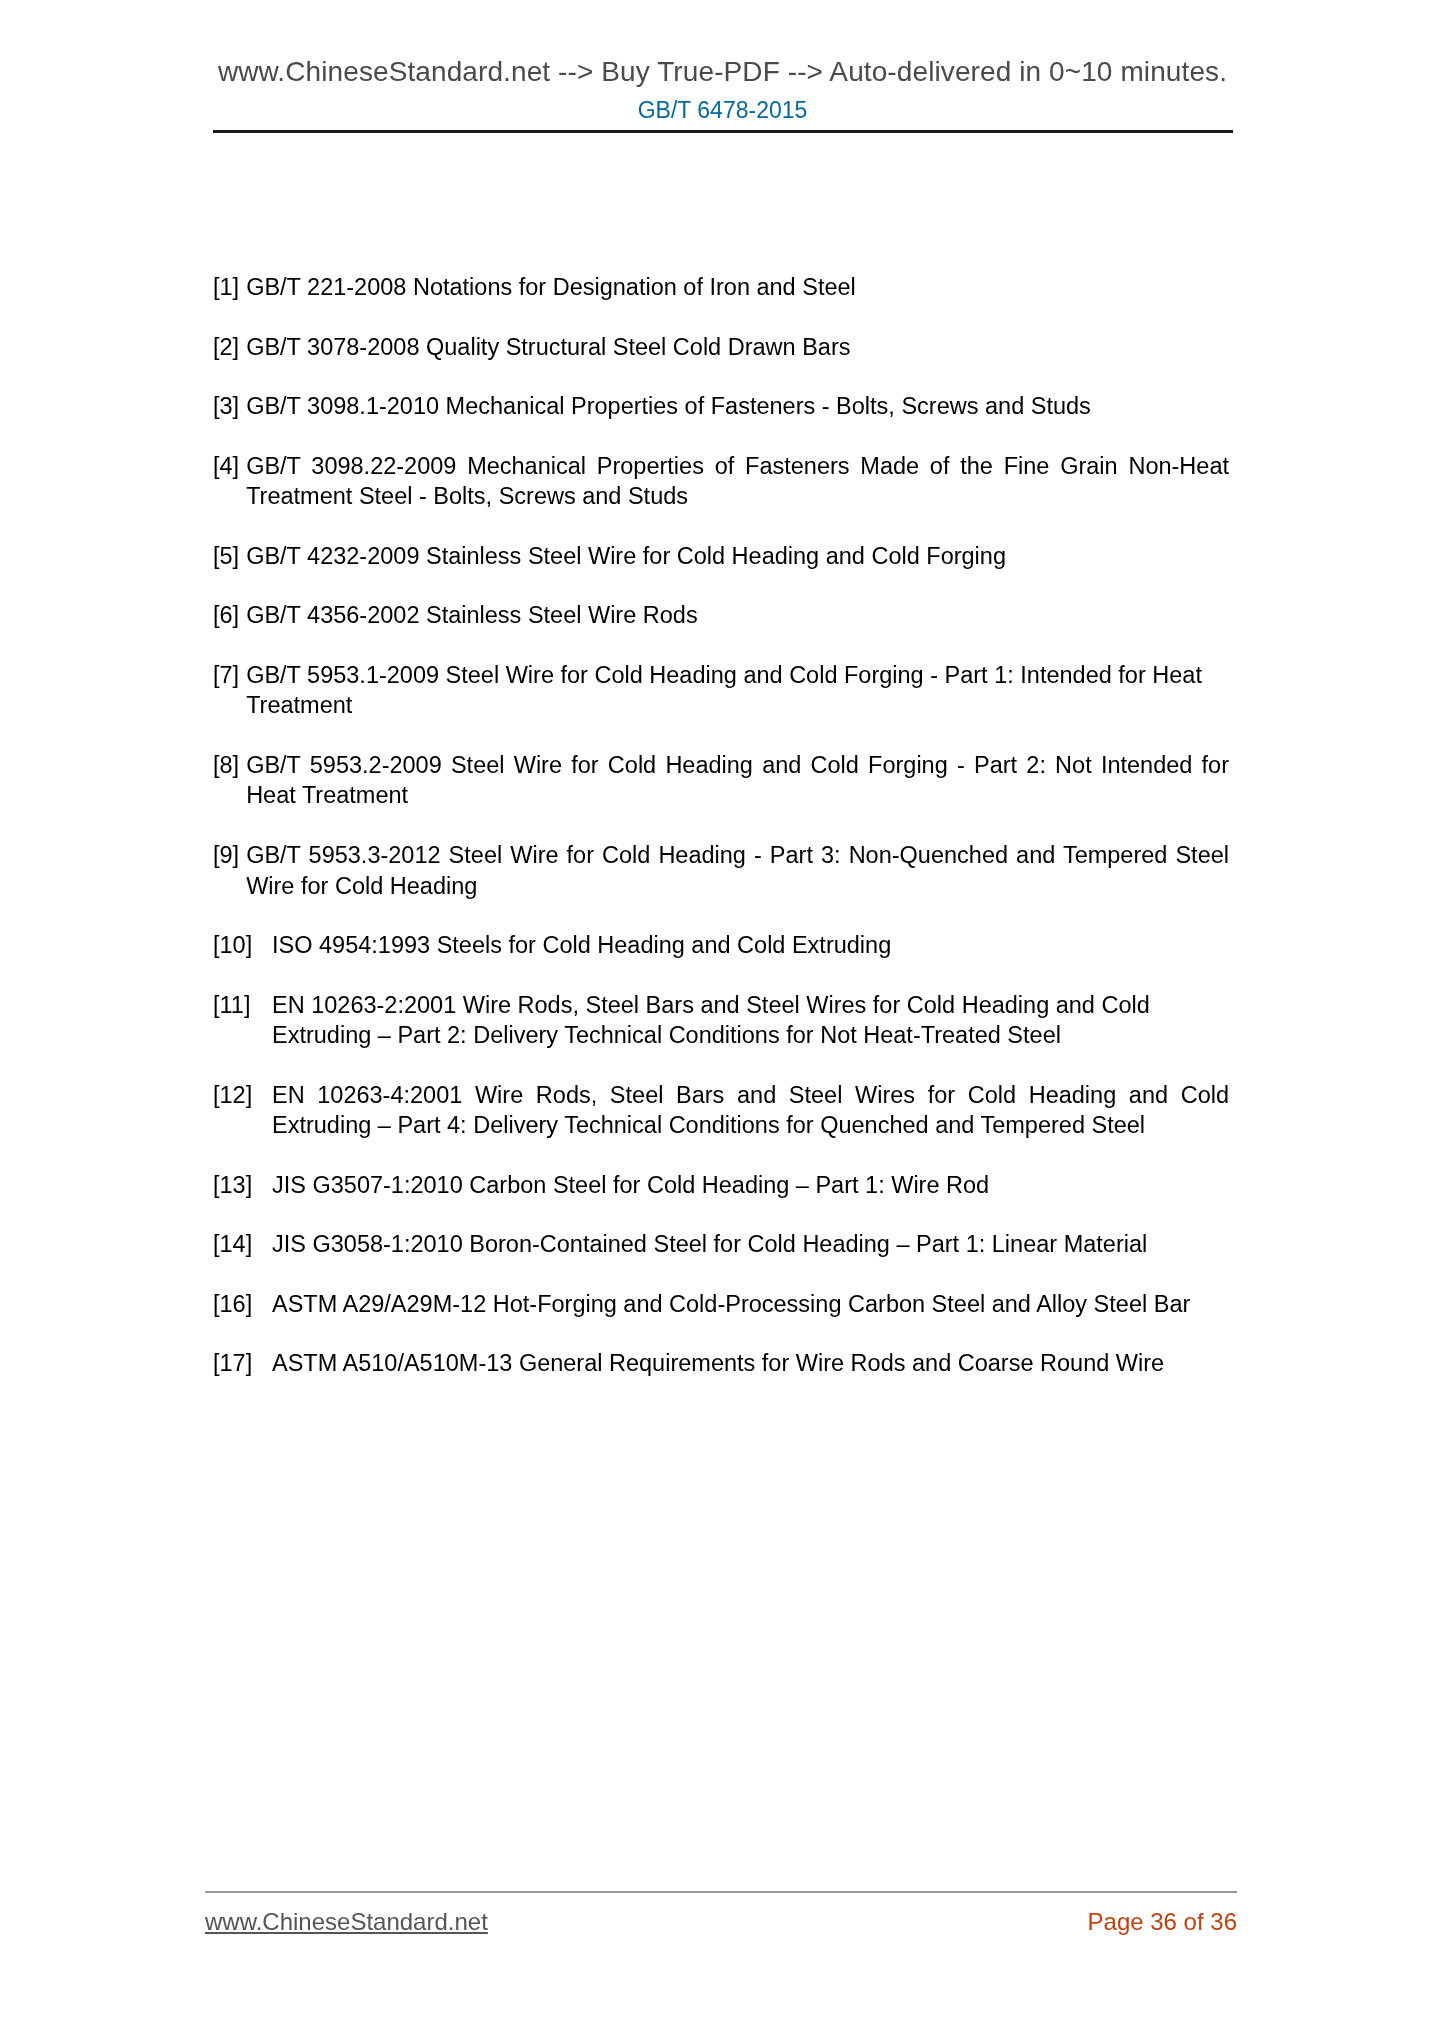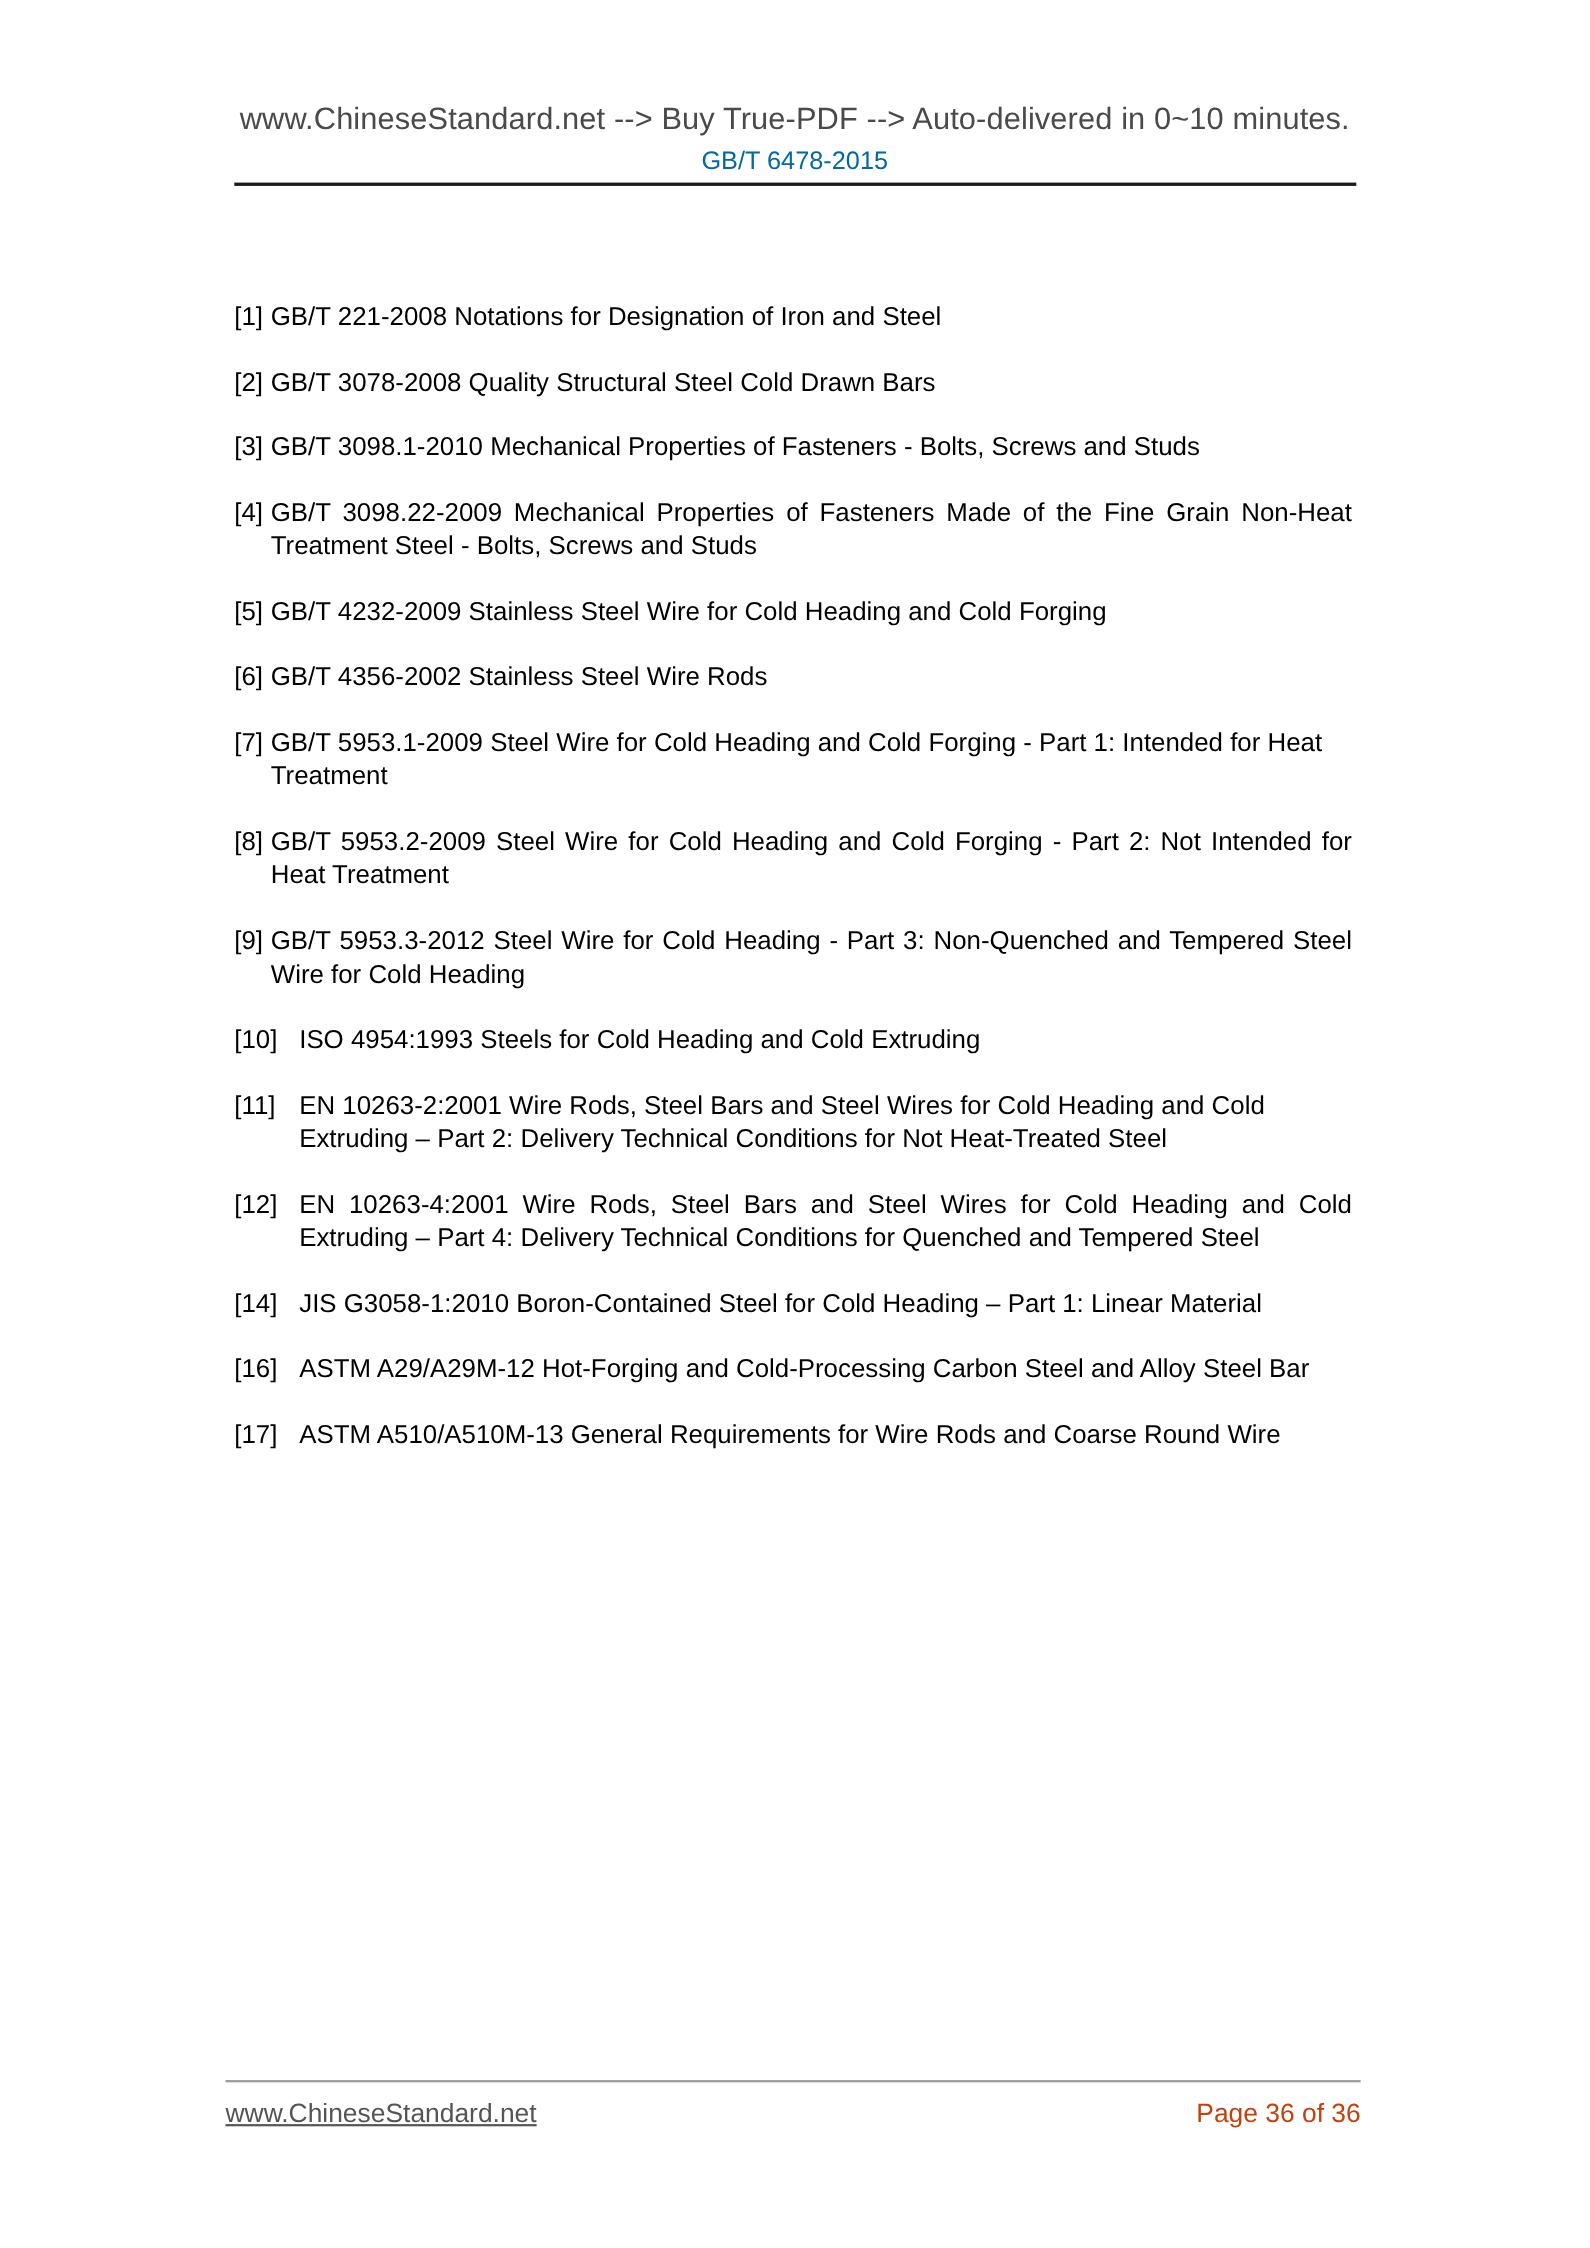--- a/index.html
+++ b/index.html
@@ -26,7 +26,6 @@
     left: 0;
     right: 0;
     top: 56px;
-    margin-top: 36px;
   }
   .header-promo {
     text-align: center;

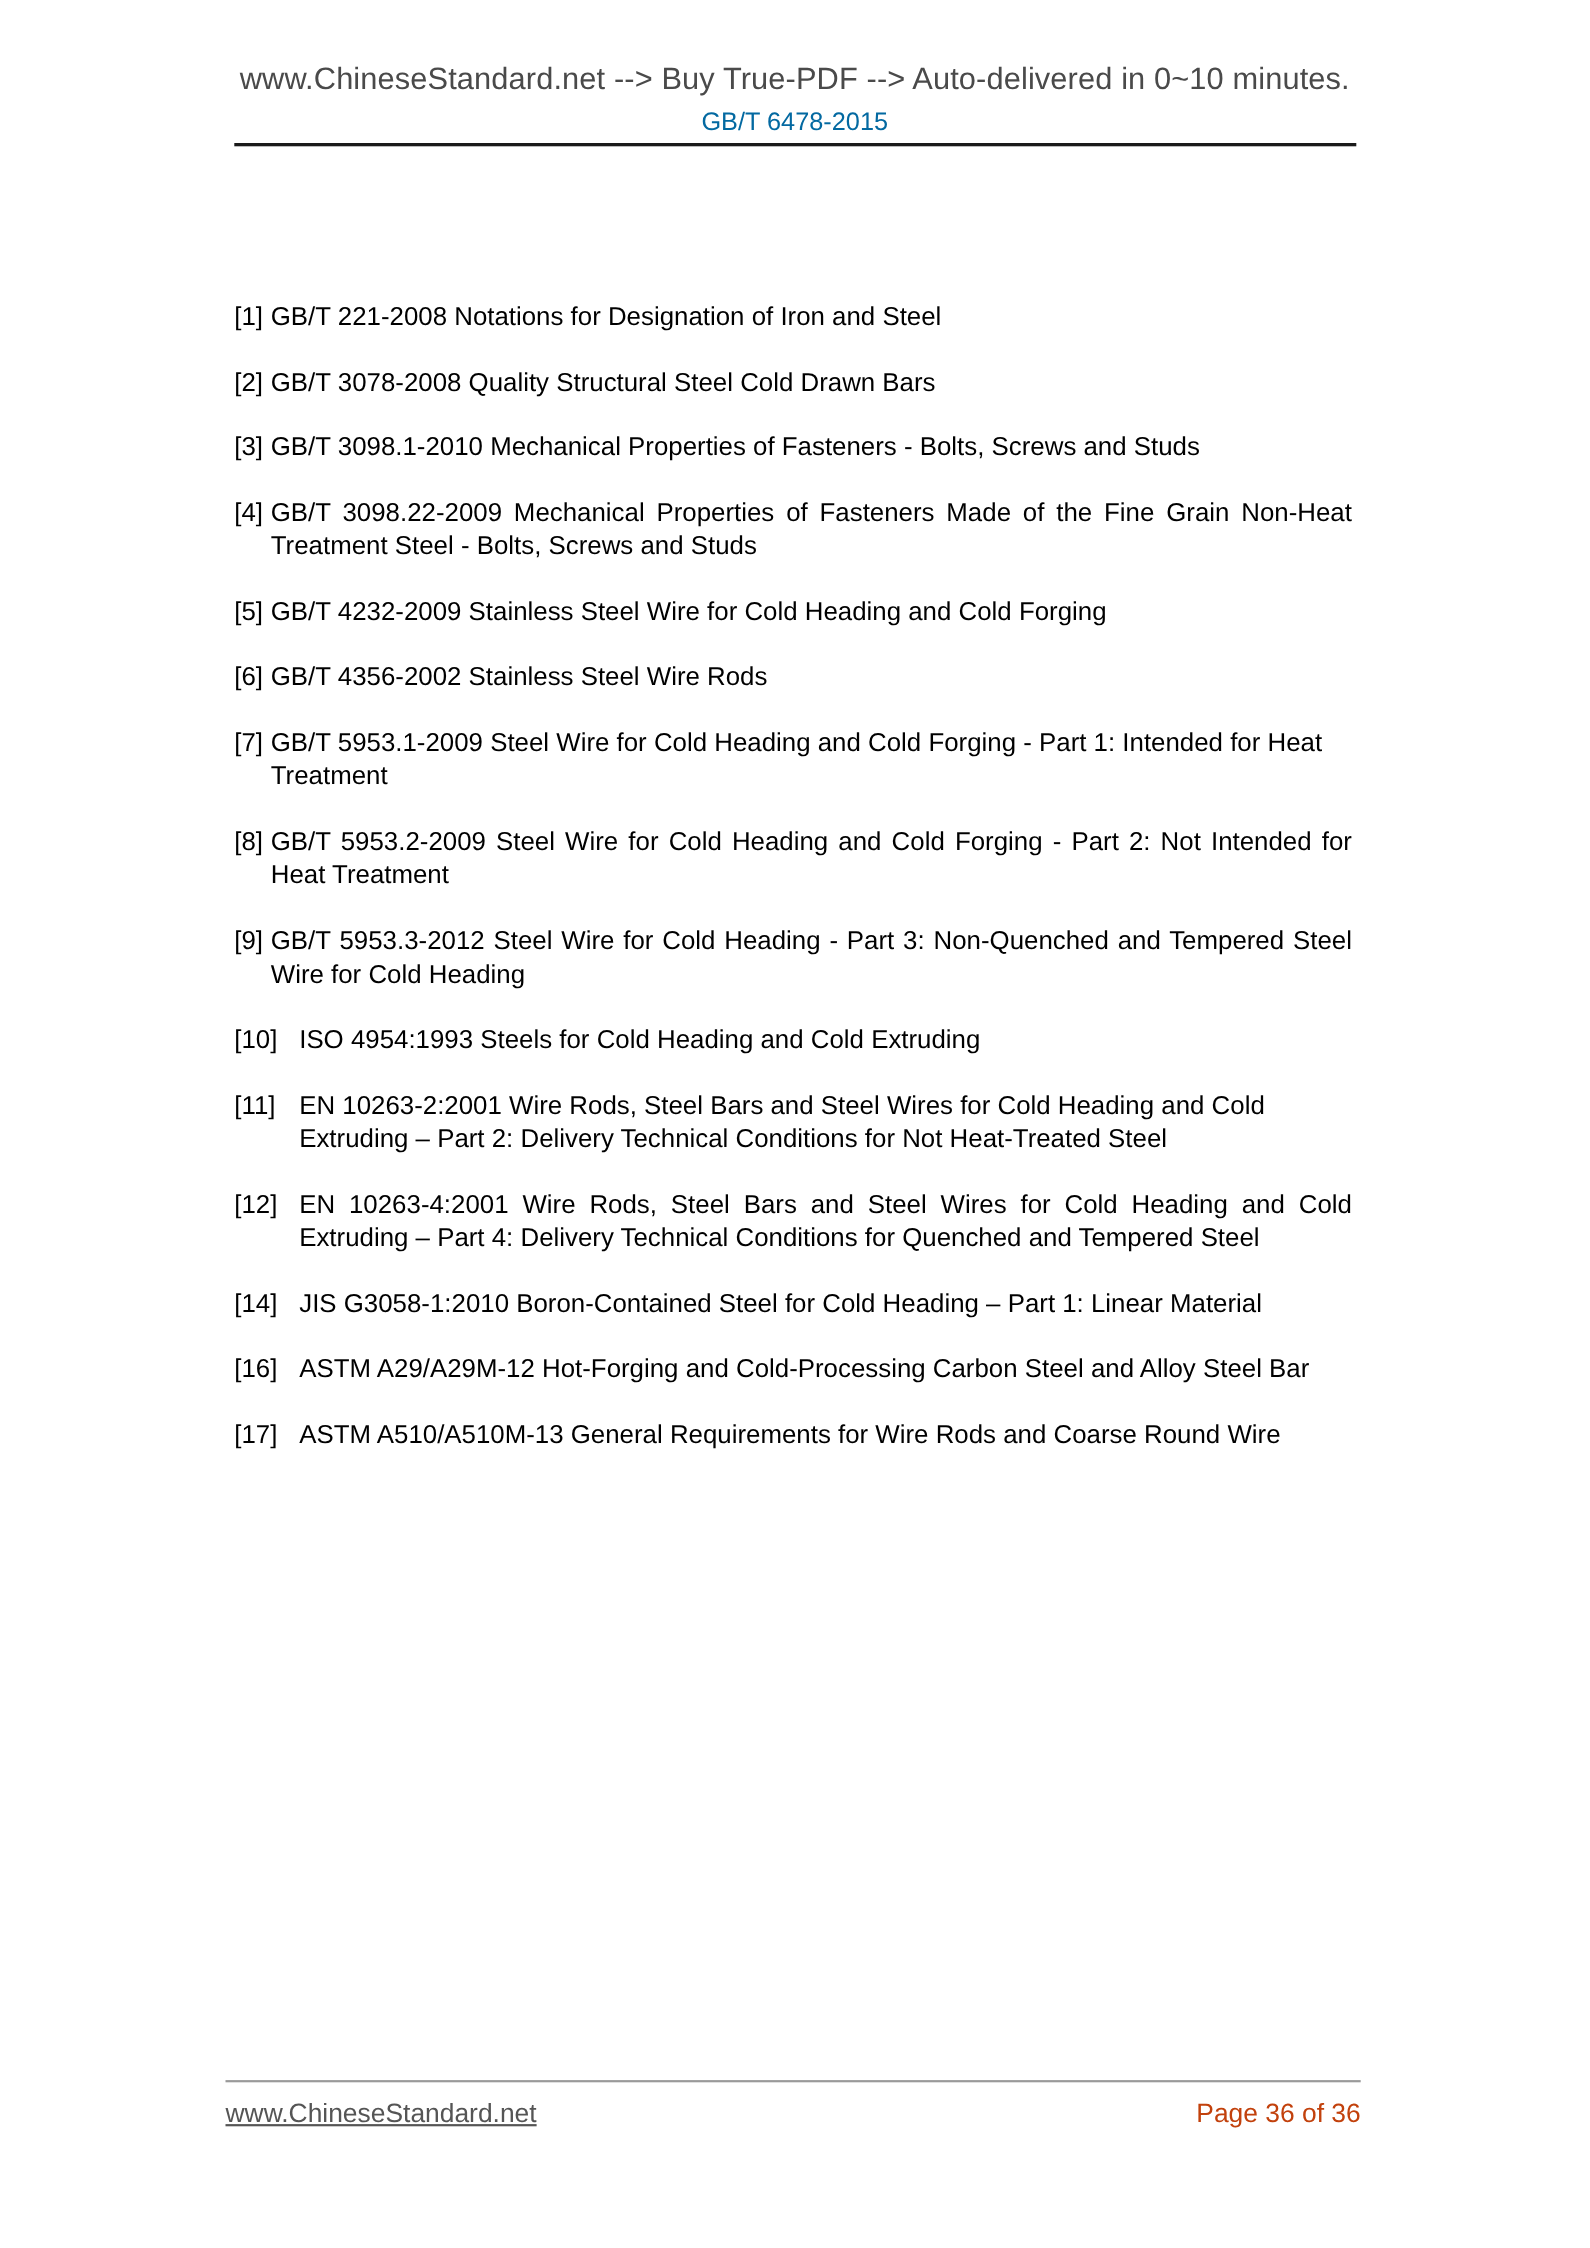--- a/index.html
+++ b/index.html
@@ -219,6 +219,10 @@
       <span class="ref-text">EN 10263-4:2001 Wire Rods, Steel Bars and Steel Wires for Cold Heading and Cold Extruding – Part 4: Delivery Technical Conditions for Quenched and Tempered Steel</span>
     </div>
 
+    <div class="ref">
+      <span class="ref-num wide">[13]</span>
+      <span class="ref-text nojust">JIS G3507-1:2010 Carbon Steel for Cold Heading – Part 1: Wire Rod</span>
+    </div>
 
     <div class="ref">
       <span class="ref-num wide">[14]</span>

